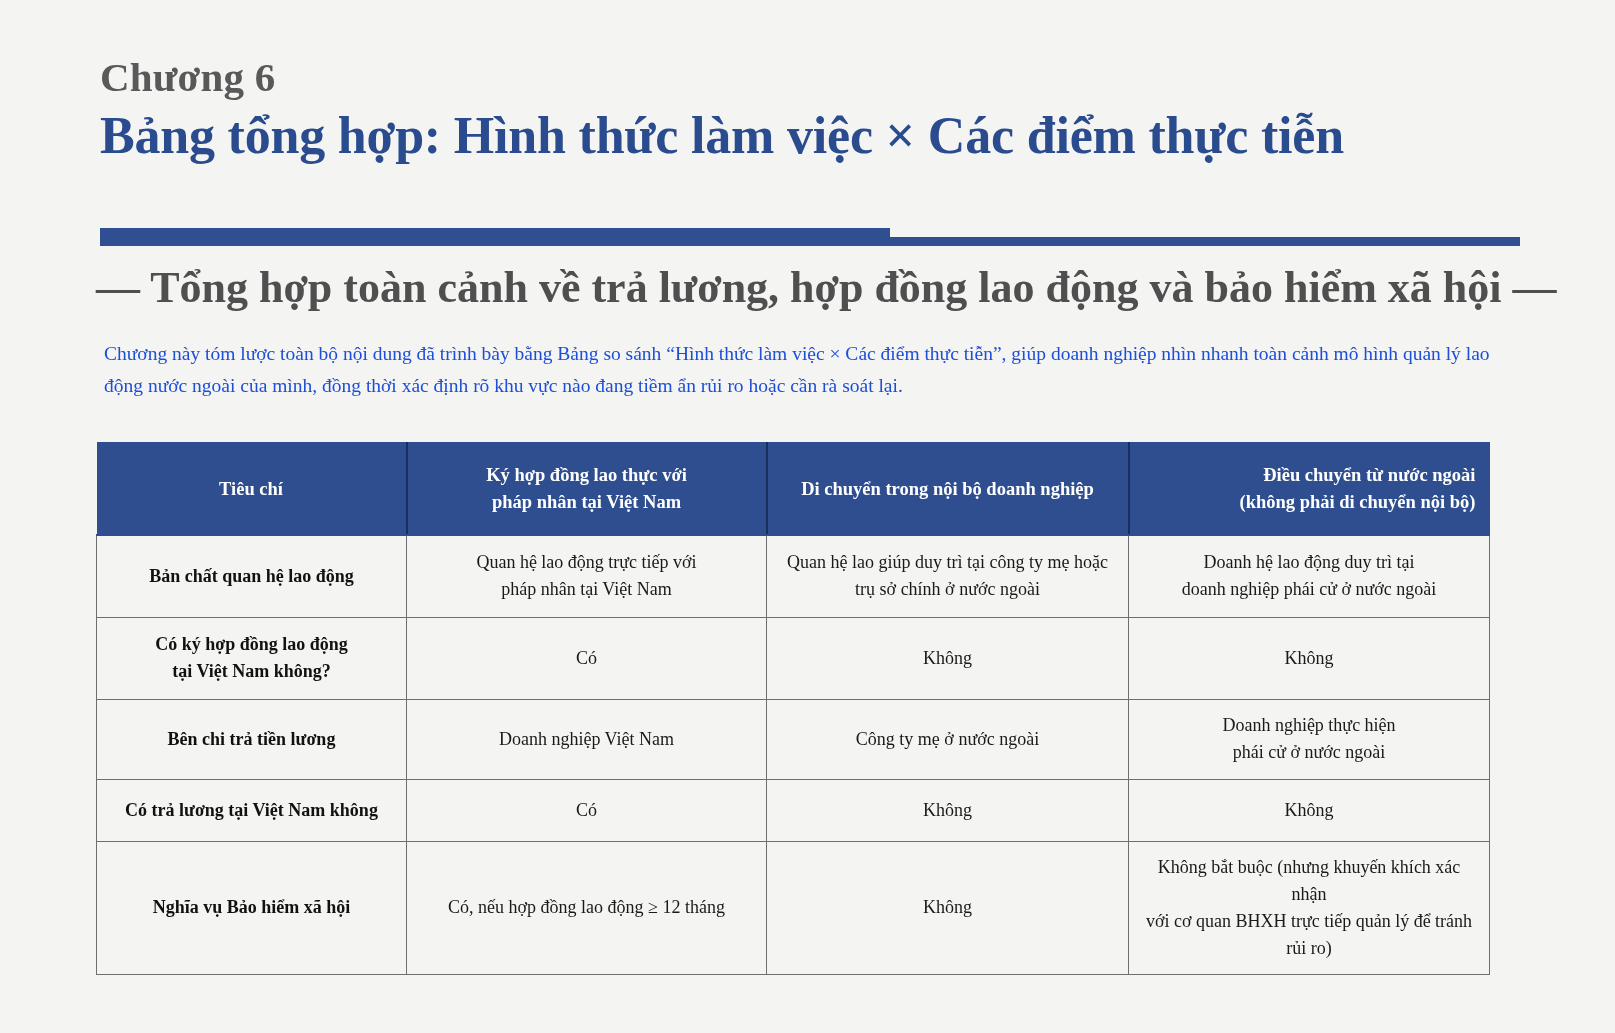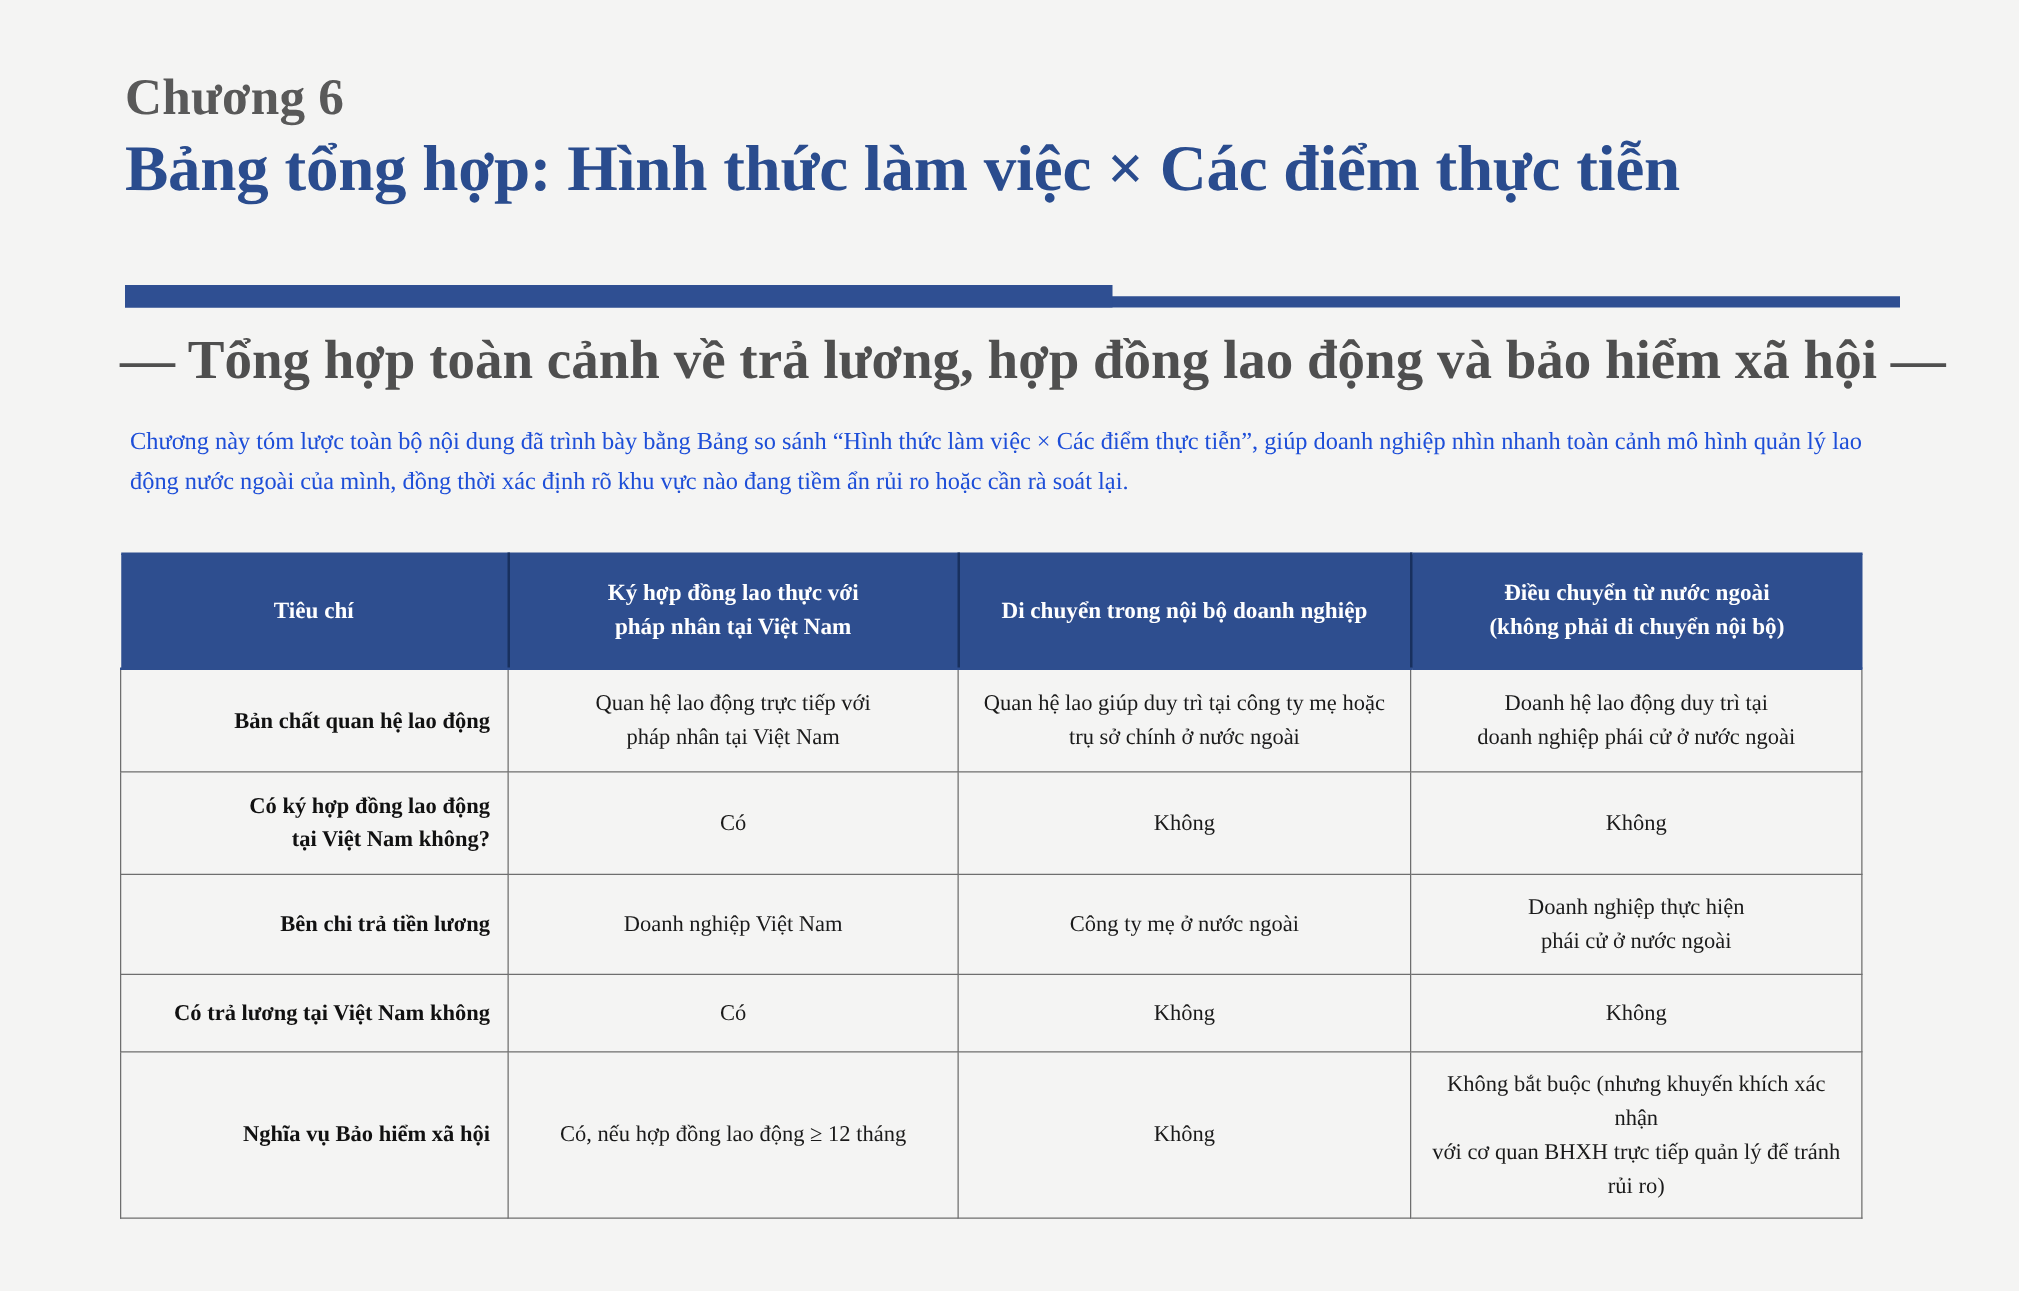--- a/index.html
+++ b/index.html
@@ -139,7 +139,7 @@
     border-top: 2px solid #2e4e8f;
     border-bottom: 2px solid #2e4e8f;
   }
-  table.cmp thead th:last-child { border-right: none; }
+  table.cmp thead th:last-child { border-right: none; text-align: right; }
 
   table.cmp tbody td {
     background: #f4f4f3;

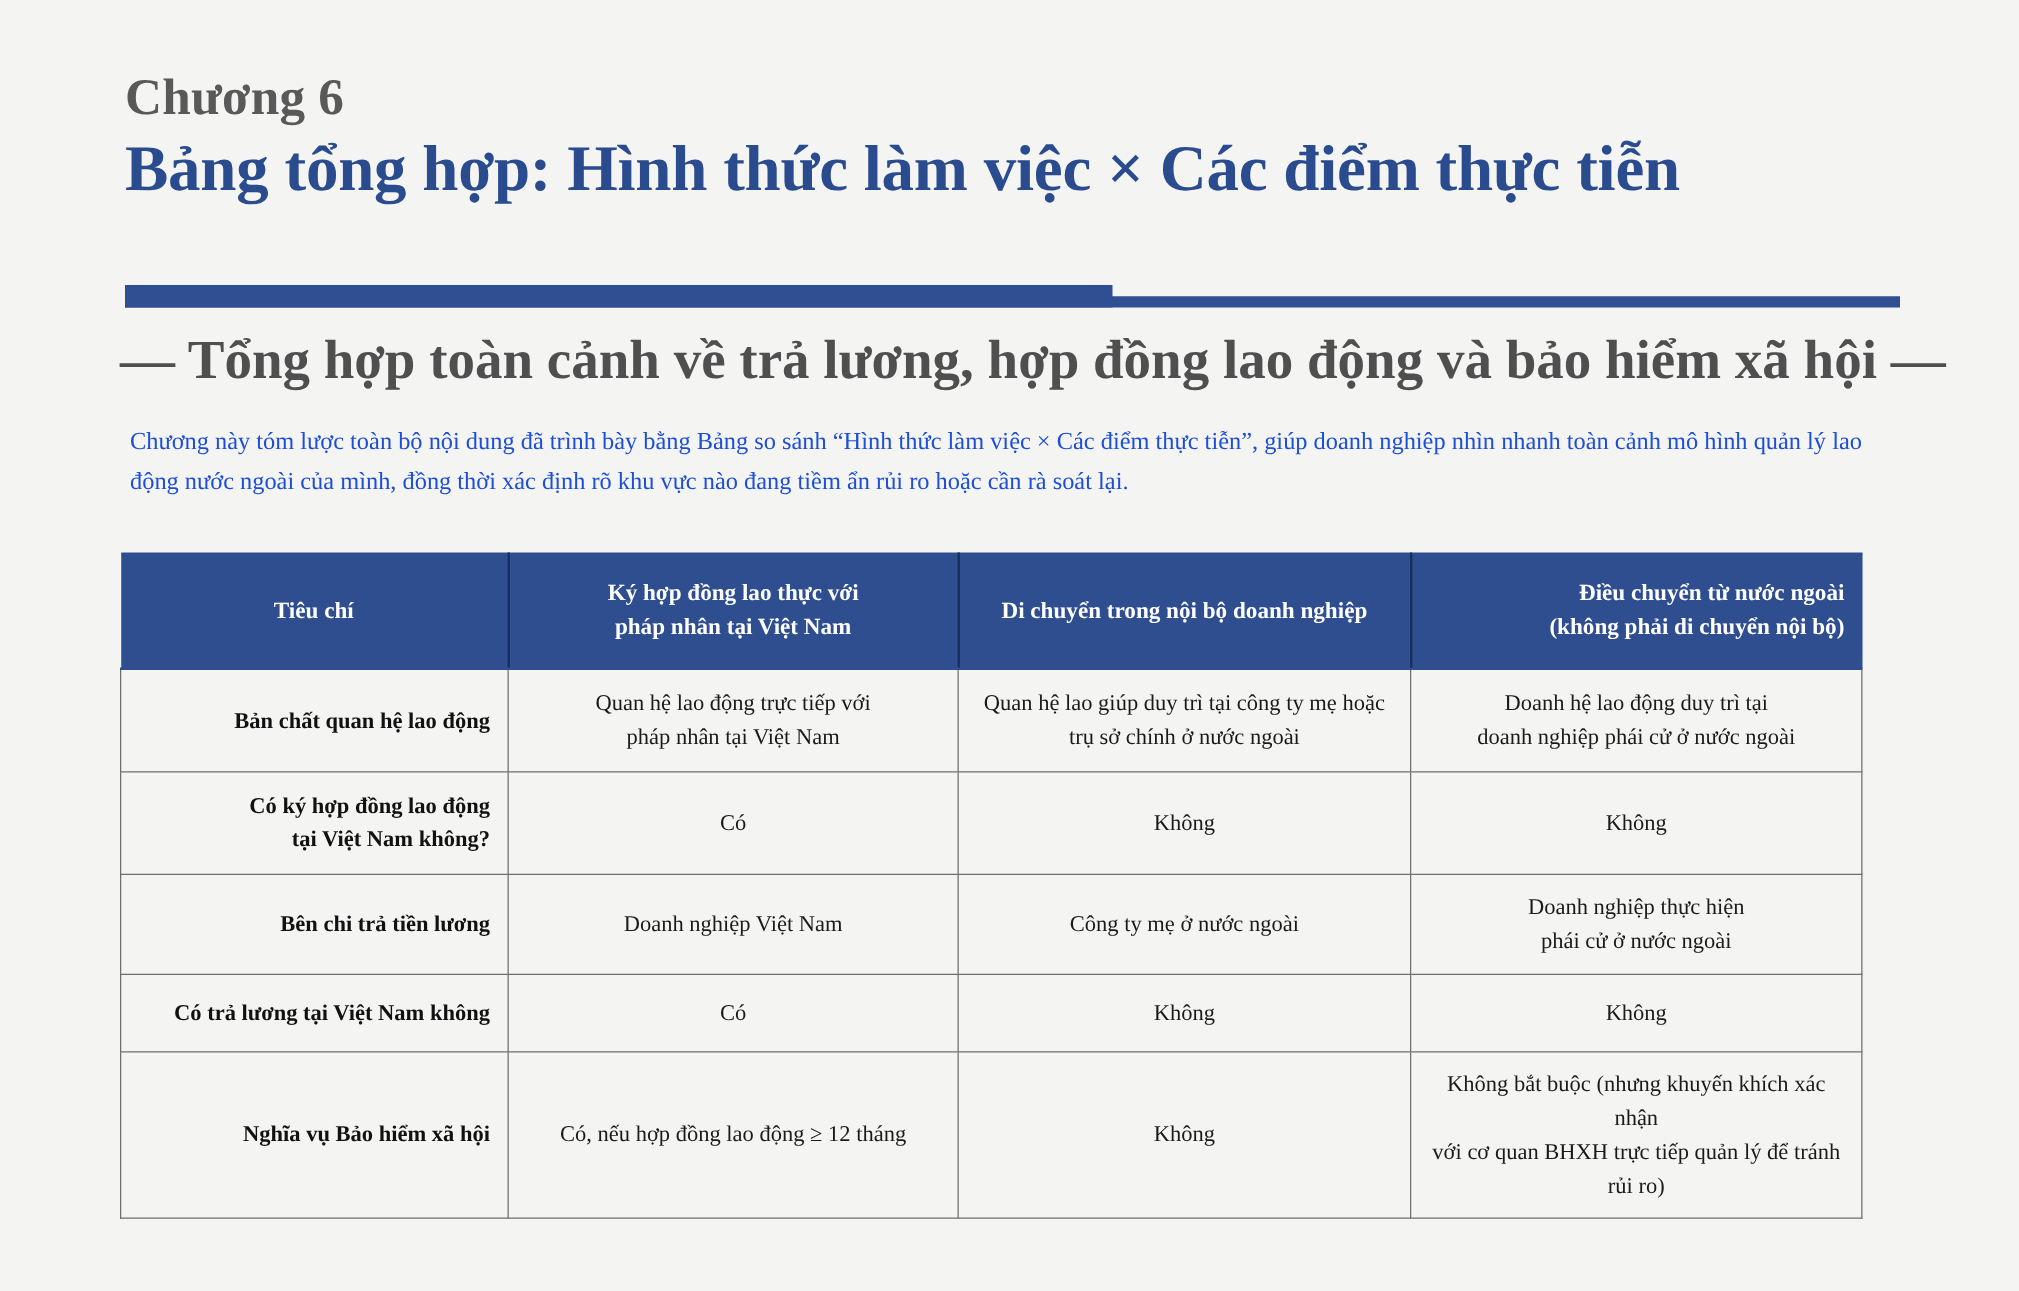--- a/index.html
+++ b/index.html
@@ -158,7 +158,6 @@
     font-weight: 700;
     font-size: 18px;
     color: #111111;
-    text-align: right;
   }
 
   table.cmp tbody tr.r0 td { height: 82px; }

